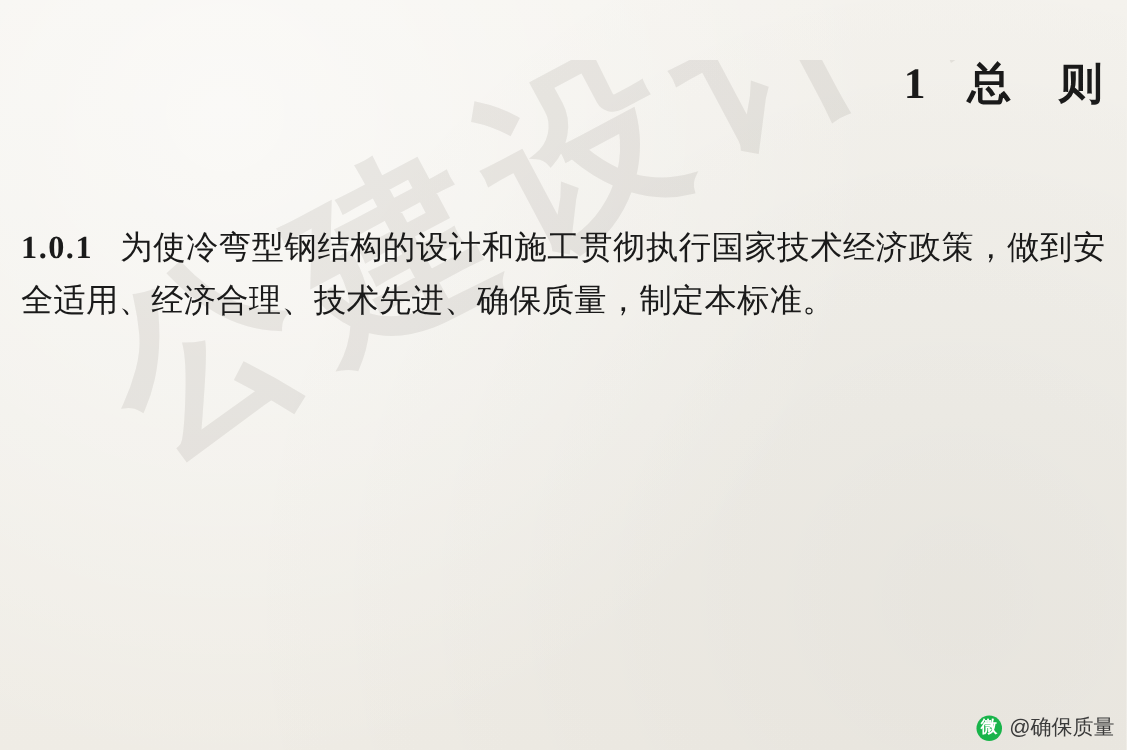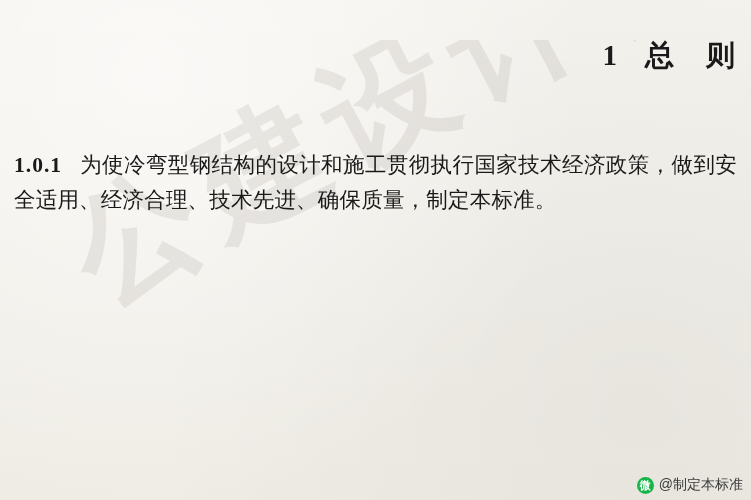--- a/index.html
+++ b/index.html
@@ -149,7 +149,7 @@
 
   <div id="badge">
     <span class="logo">微</span>
-    <span>@制定本标准</span>
+    <span>@确保质量</span>
   </div>
 
 </div>

